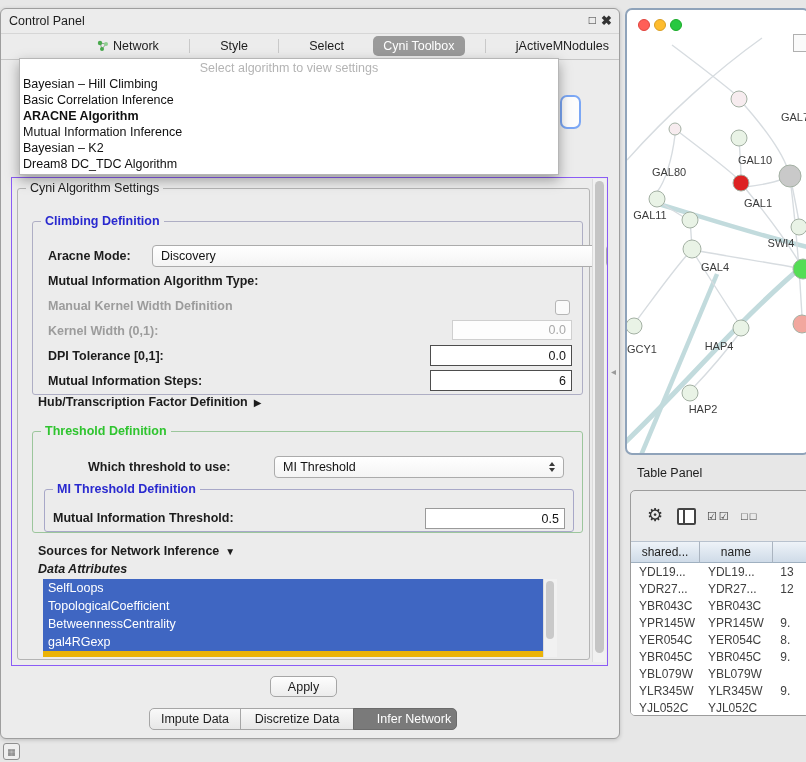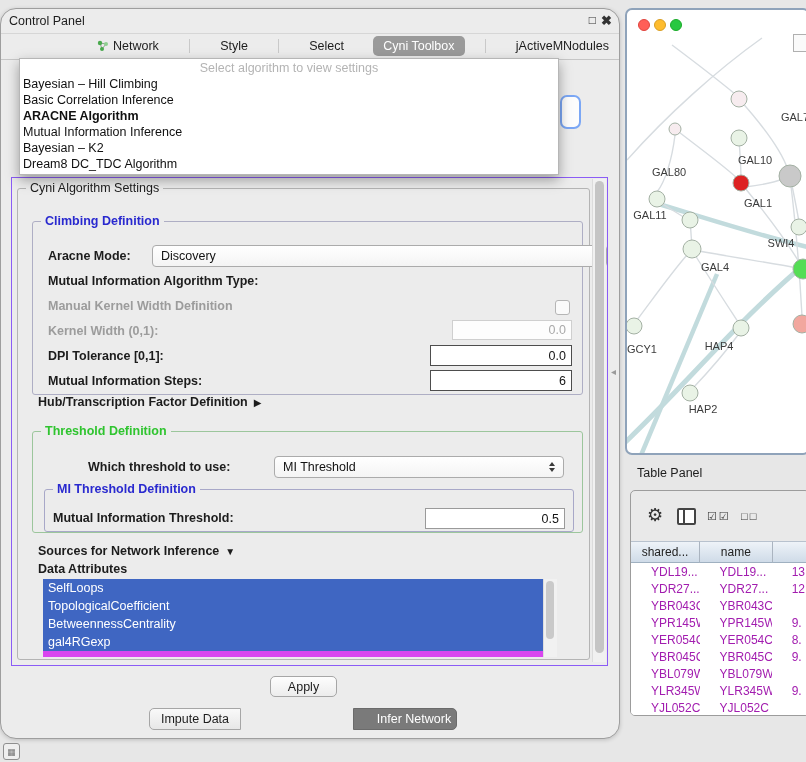--- a/index.html
+++ b/index.html
@@ -6,7 +6,7 @@
   #screen{position:relative;width:806px;height:762px;overflow:hidden;background:#e7e7e7;}
   
   .cpwin{position:absolute;left:0;top:8px;width:618px;height:729px;background:#ececec;
-         border:1px solid #9e9e9e;border-radius:16px;box-shadow:0 1px 4px rgba(0,0,0,.18);}
+         border:1px solid #9e9e9e;border-radius:6px;box-shadow:0 1px 4px rgba(0,0,0,.18);}
   .titlebar{position:absolute;left:0;top:0;right:0;height:24px;border-bottom:1px solid #d6d6d6;}
   .titlebar .title{position:absolute;left:8px;top:5px;font-size:12.5px;color:#1d1d1d;}
   .wbtn{position:absolute;top:4px;font-size:12px;color:#333;cursor:default;}

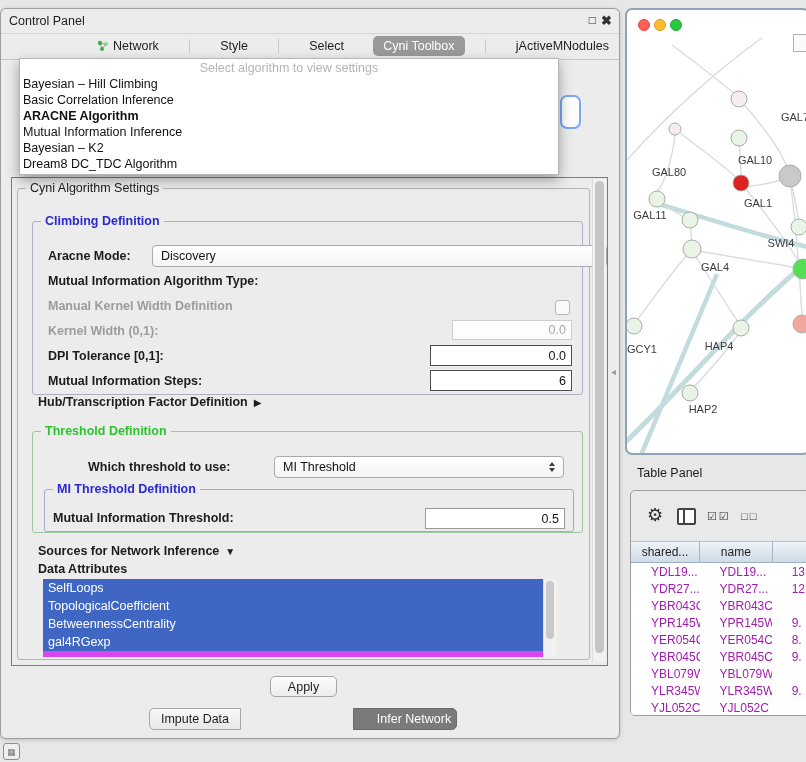--- a/index.html
+++ b/index.html
@@ -193,7 +193,7 @@
           <span class="lbl" style="position:static;">Sources for Network Inference</span>
           <span class="disclosure">▼</span>
         </div>
-        <span class="lbl" style="left:20px;top:373px;">Data Attributes</span>
+        <span class="lbl" style="left:20px;top:373px;font-style:italic;">Data Attributes</span>
 
         <div class="attrlist">
           <div class="attr">SelfLoops</div>

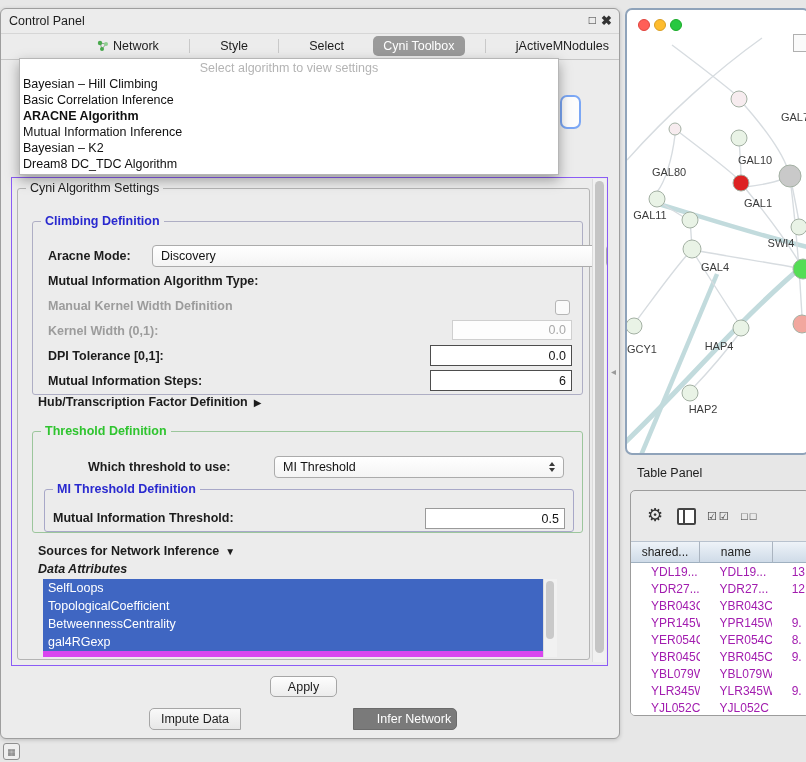--- a/index.html
+++ b/index.html
@@ -87,7 +87,7 @@
       border-top:1px solid #b8c2ce;font-size:12px;display:flex;align-items:center;justify-content:center;color:#222;box-sizing:border-box;}
   .tbody{position:absolute;left:0;top:72px;right:0;bottom:0;background:#fff;}
   .trow{display:flex;height:17px;}
-  .td{font-size:12px;display:flex;align-items:center;padding-left:20px;color:#a21caf;box-sizing:border-box;white-space:nowrap;overflow:hidden;}
+  .td{font-size:12px;display:flex;align-items:center;padding-left:8px;color:#404040;box-sizing:border-box;white-space:nowrap;overflow:hidden;}
   .c1{width:76px;} .c2{width:80px;} .c3{width:40px;}
   .divhandle{position:absolute;left:611px;top:366px;font-size:10px;color:#9a9a9a;}
   .miniicon{position:absolute;left:3px;top:743px;width:15px;height:15px;border:1px solid #8f8f8f;border-radius:3px;

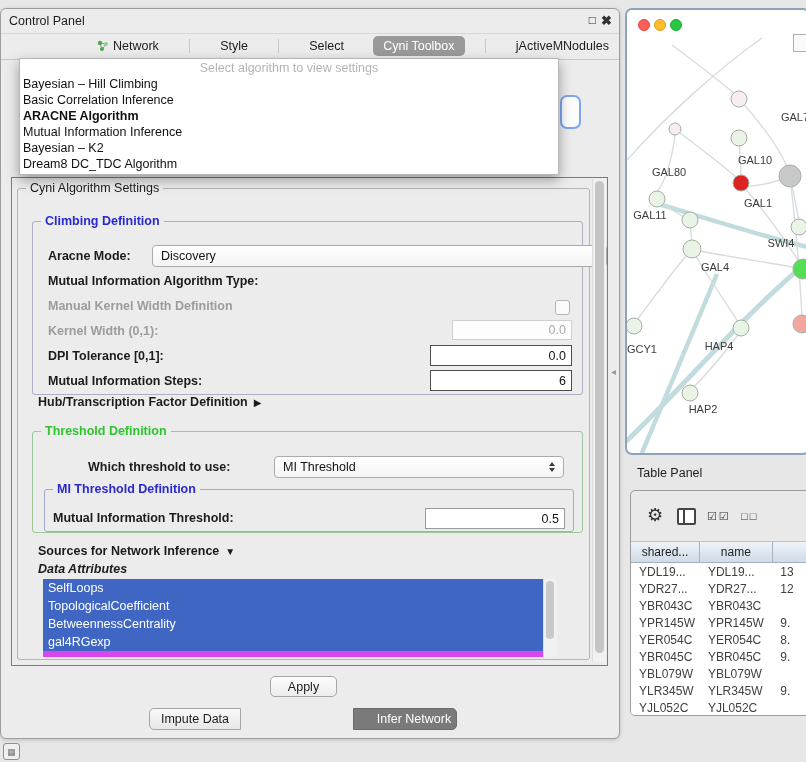--- a/index.html
+++ b/index.html
@@ -54,7 +54,7 @@
   .cb{position:absolute;width:13px;height:13px;border:1px solid #b5b5b5;border-radius:3px;background:#fafafa;}
   .disclosure{font-size:10px;color:#1c1c1c;}
   .hubrow,.srcrow{position:absolute;display:flex;align-items:center;gap:6px;}
-  .attrlist{position:absolute;left:25px;top:390px;width:514px;height:78px;background:#d946ef;overflow:hidden;}
+  .attrlist{position:absolute;left:25px;top:390px;width:514px;height:78px;background:#eab308;overflow:hidden;}
   .attr{height:18px;line-height:18px;width:497px;background:#3f66c2;color:#fff;font-size:12.5px;padding-left:5px;white-space:nowrap;}
   .attrscroll{position:absolute;right:0;top:0;width:13px;height:100%;background:#f1f1f1;border-left:1px solid #ddd;}
   .attrscroll .thumb{position:absolute;left:2px;top:2px;width:8px;height:58px;background:#c9c9c9;border-radius:4px;}

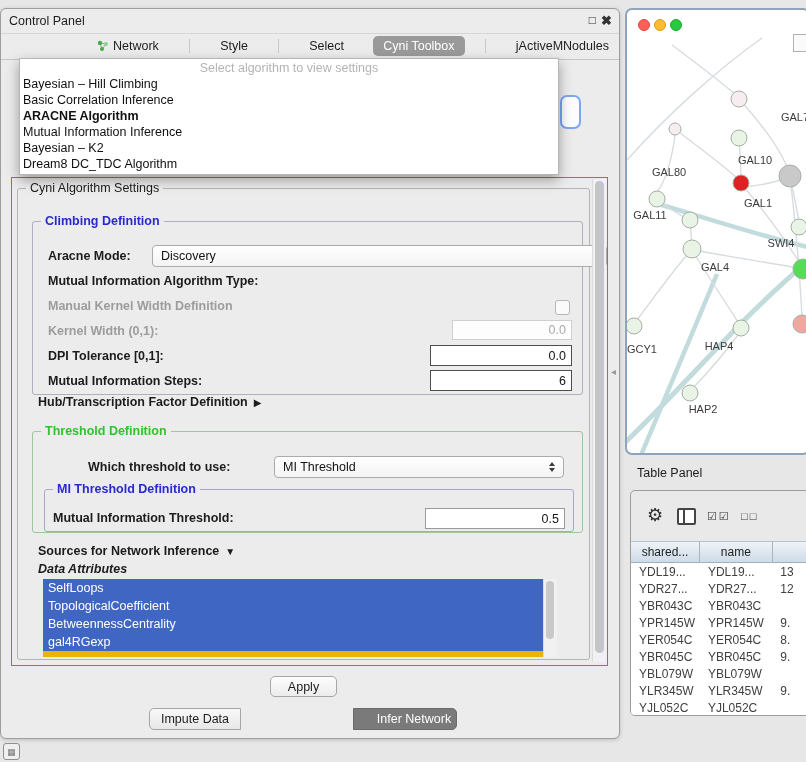--- a/index.html
+++ b/index.html
@@ -224,6 +224,7 @@
     <div class="btn" style="left:269px;top:667px;width:67px;height:21px;">Apply</div>
 
     <div class="seg first" style="left:148px;top:699px;width:92px;">Impute Data</div>
+    <div class="seg" style="left:239px;top:699px;width:114px;">Discretize Data</div>
     <div class="seg last active" style="left:352px;top:699px;width:104px;padding-left:18px;">Infer Network</div>
   </div>
 

